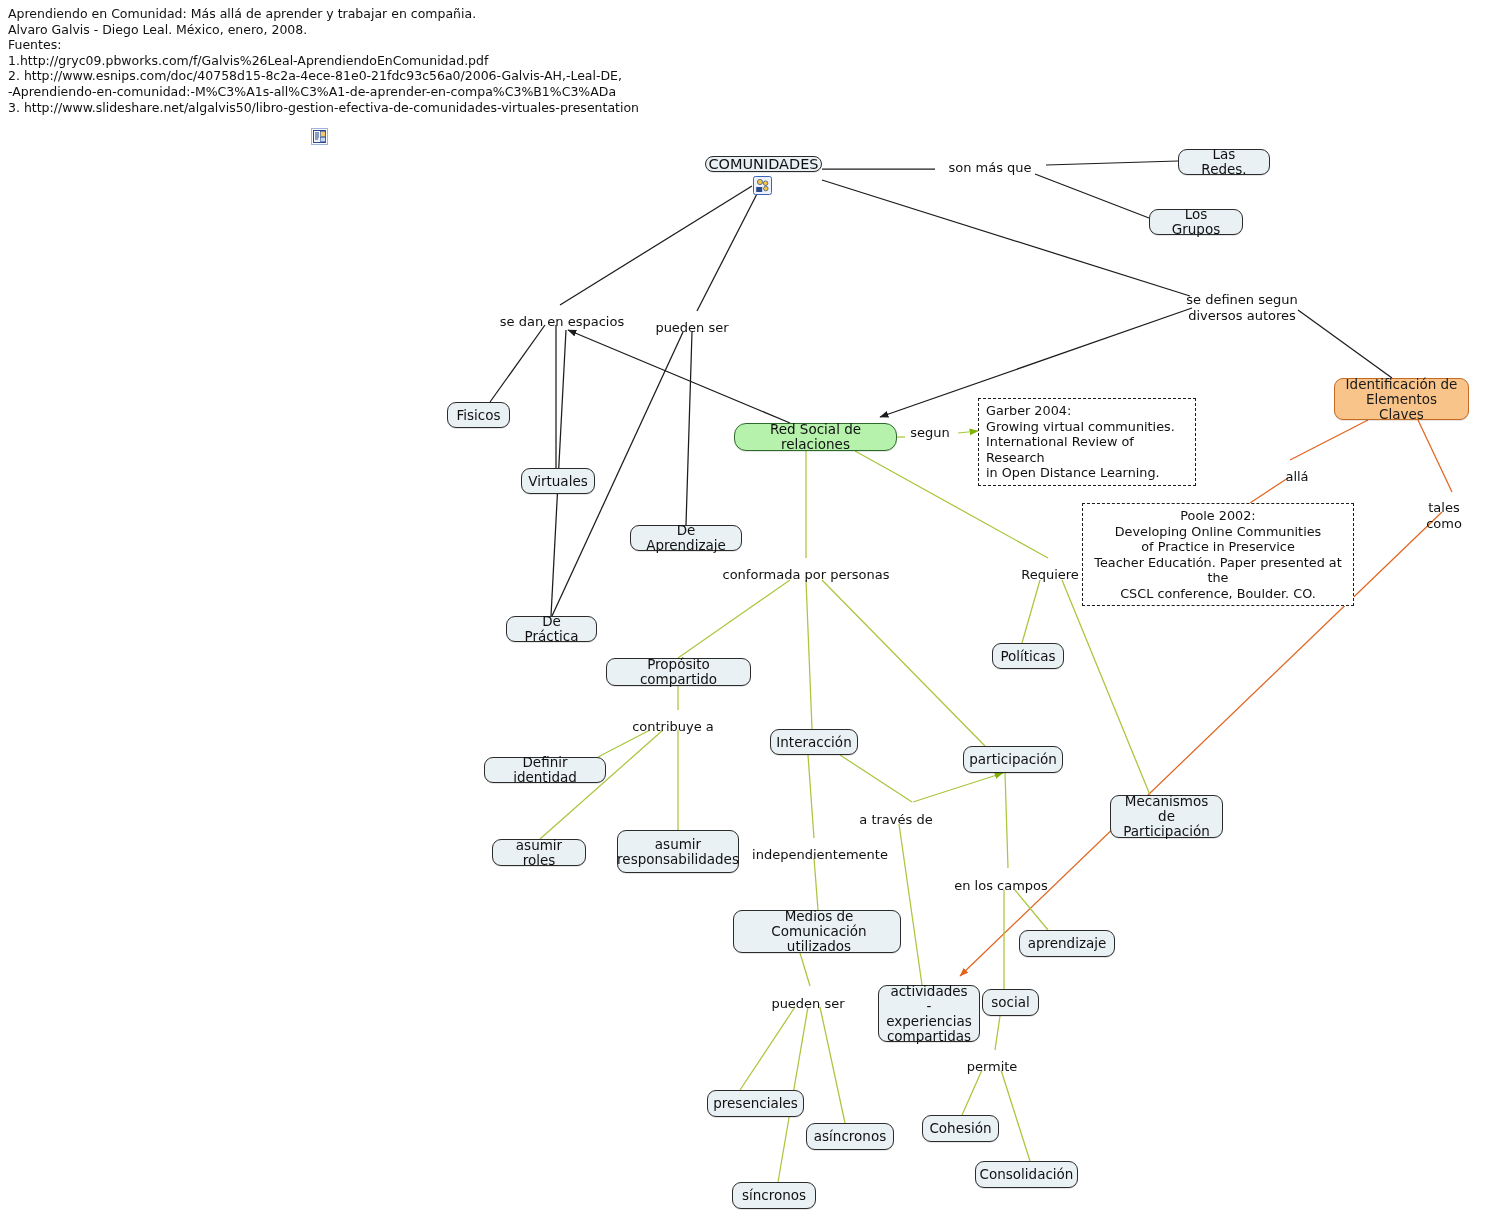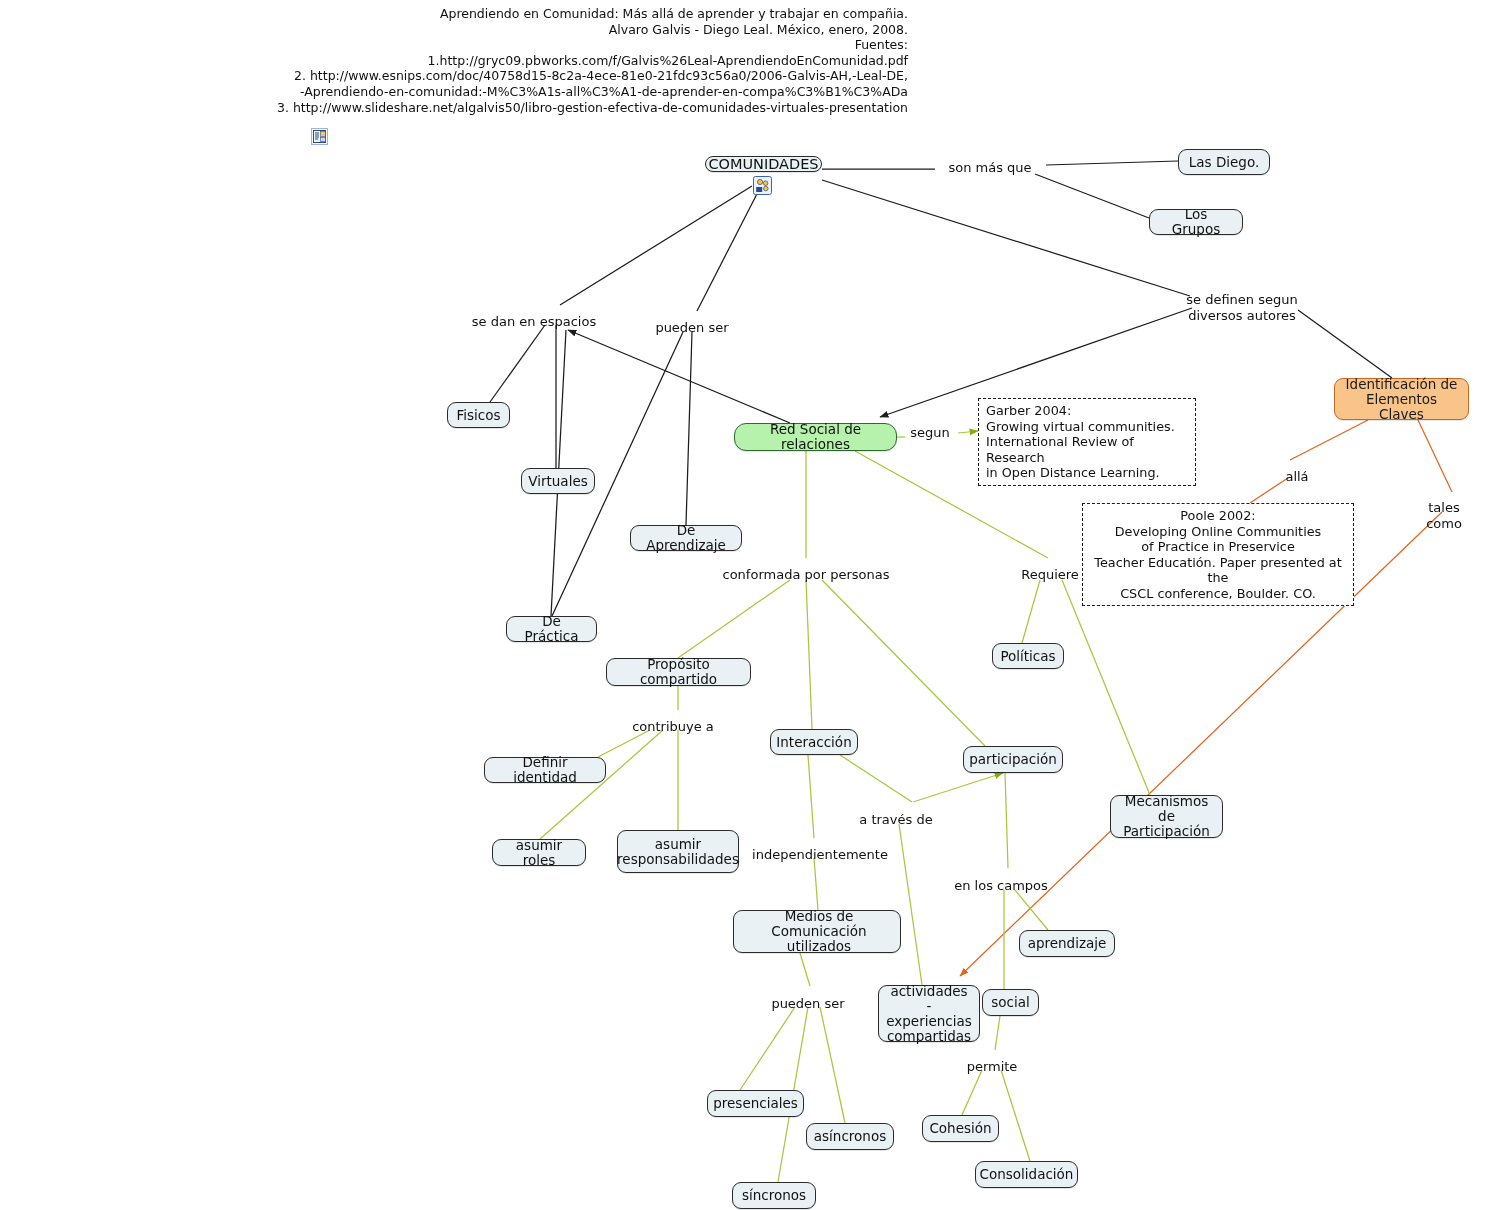--- a/index.html
+++ b/index.html
@@ -26,7 +26,7 @@
     color:#111;
     white-space:pre;
   }
-  #header div{white-space:nowrap;text-align:right;}
+  #header div{white-space:nowrap;}
 
   
   #edges{

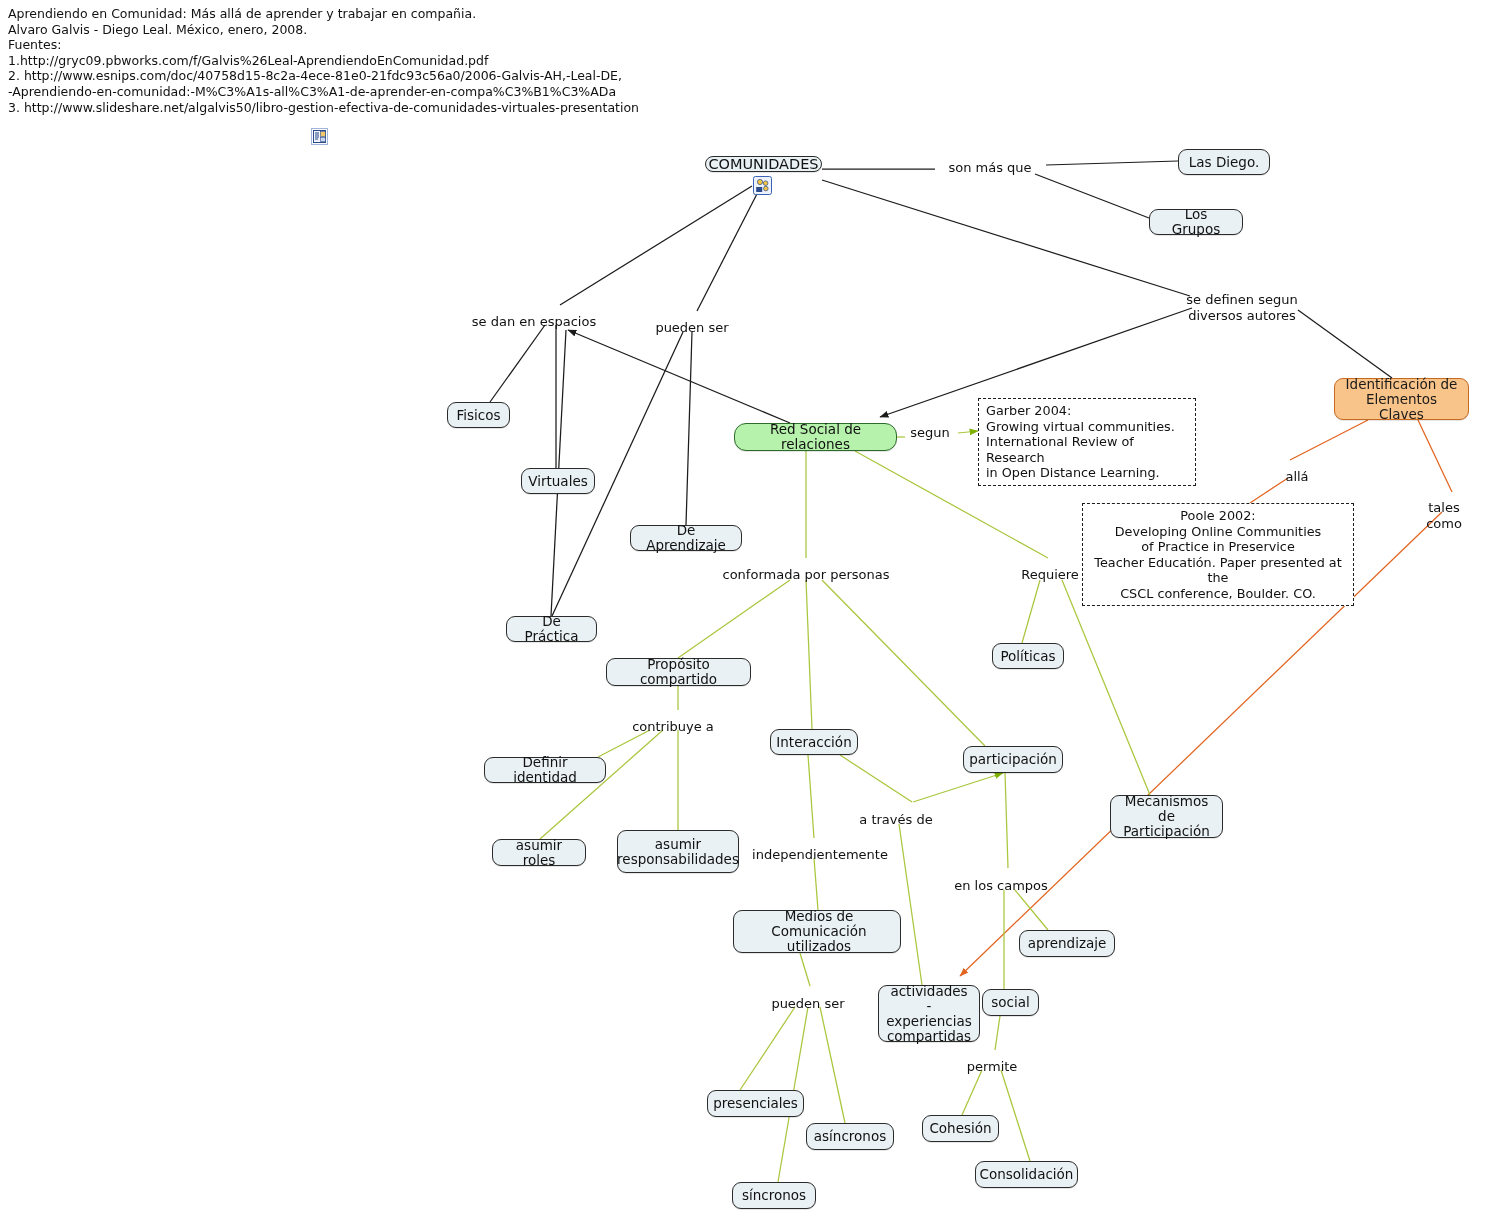--- a/index.html
+++ b/index.html
@@ -187,7 +187,7 @@
 
   <div id="node-layer">
       <div class="node big" style="left: 705px; top: 156px; width: 117px; height: 16px;"><span>COMUNIDADES</span></div>
-      <div class="node" style="left: 1178px; top: 149px; width: 92px; height: 26px;"><span>Las Diego.</span></div>
+      <div class="node" style="left: 1178px; top: 149px; width: 92px; height: 26px;"><span>Las Redes.</span></div>
       <div class="node" style="left: 1149px; top: 209px; width: 94px; height: 26px;"><span>Los Grupos</span></div>
       <div class="node" style="left: 447px; top: 402px; width: 63px; height: 26px;"><span>Fisicos</span></div>
       <div class="node" style="left: 521px; top: 468px; width: 74px; height: 26px;"><span>Virtuales</span></div>

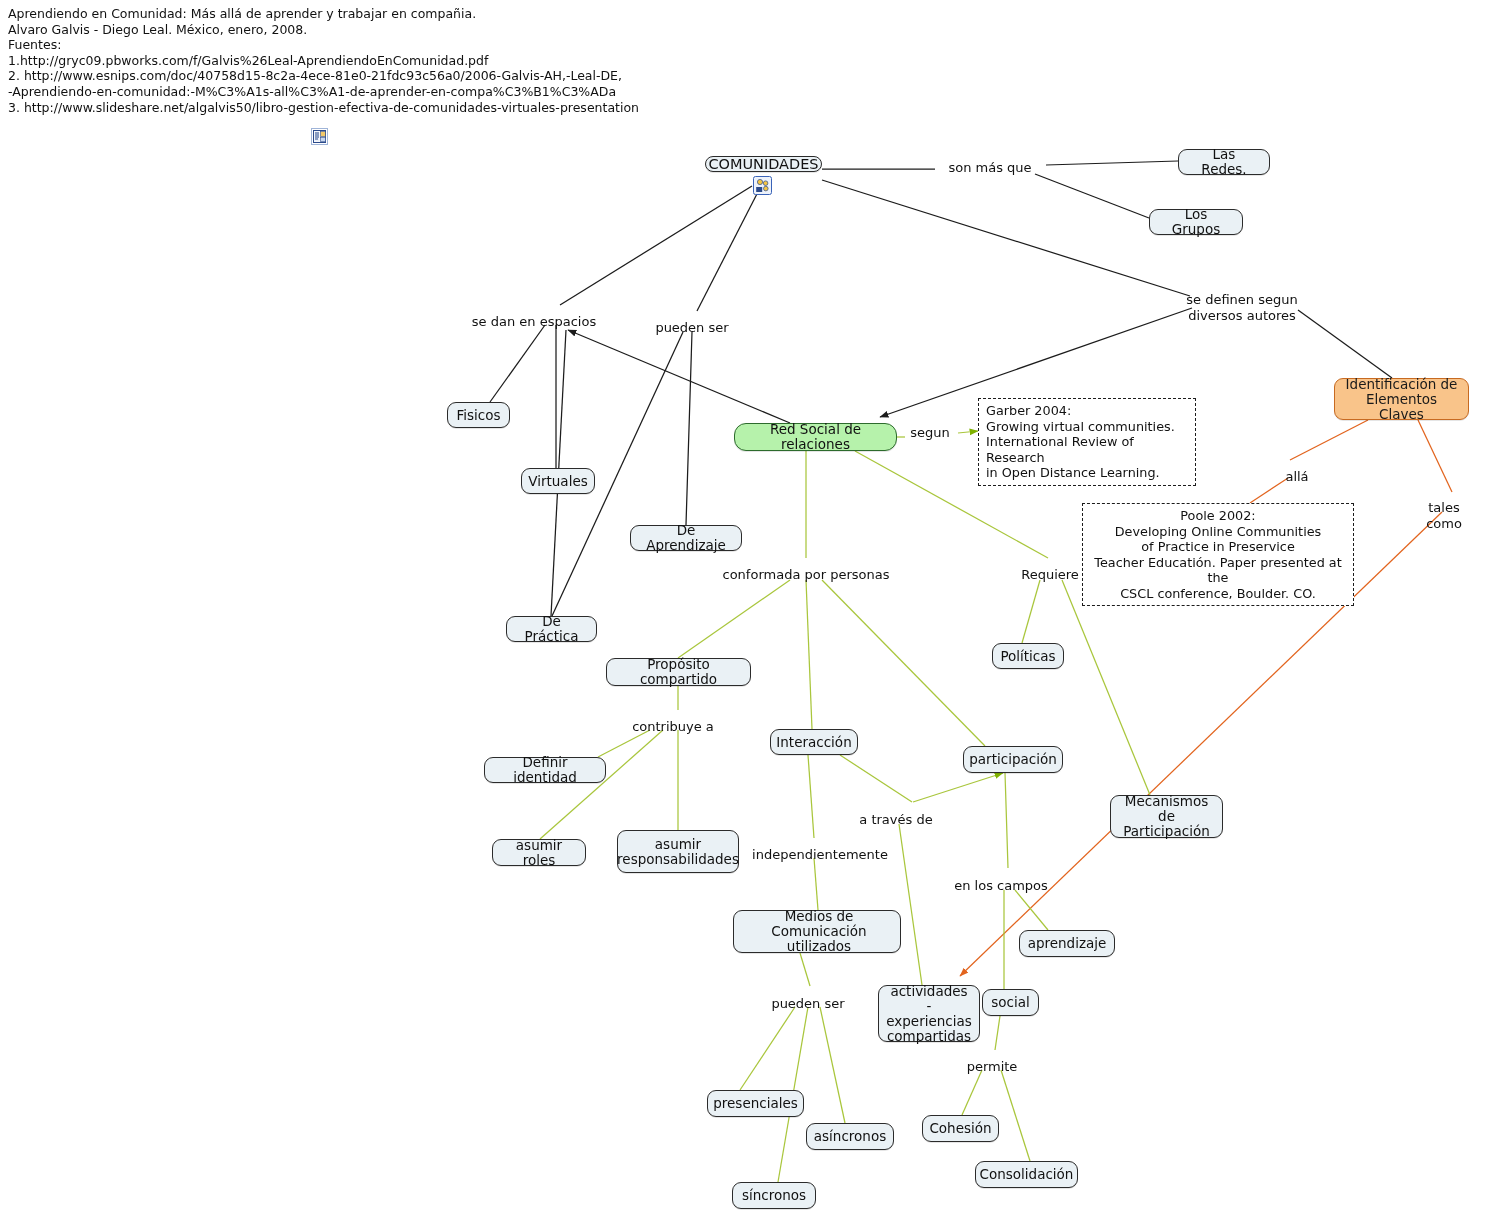--- a/index.html
+++ b/index.html
@@ -236,7 +236,7 @@
       <div class="lbl" style="left: 990px; top: 160px;">son más que</div>
       <div class="lbl" style="left: 1242px; top: 292px;">se definen segun
 diversos autores</div>
-      <div class="lbl" style="left: 534px; top: 314px; text-align: right;">se dan en espacios</div>
+      <div class="lbl" style="left: 562px; top: 314px; text-align: right;">se dan en espacios</div>
       <div class="lbl" style="left: 692px; top: 320px;">pueden ser</div>
       <div class="lbl" style="left: 930px; top: 425px;">segun</div>
       <div class="lbl" style="left: 1297px; top: 469px;">allá</div>

